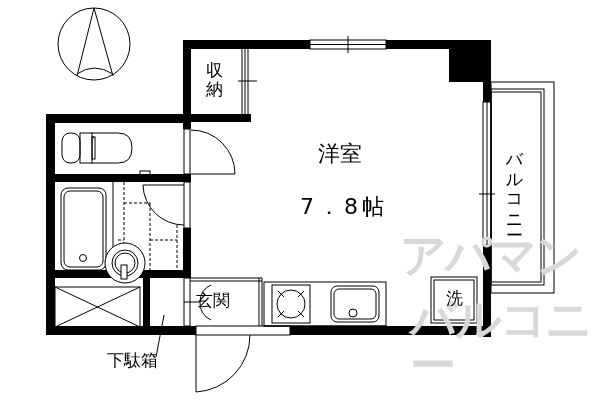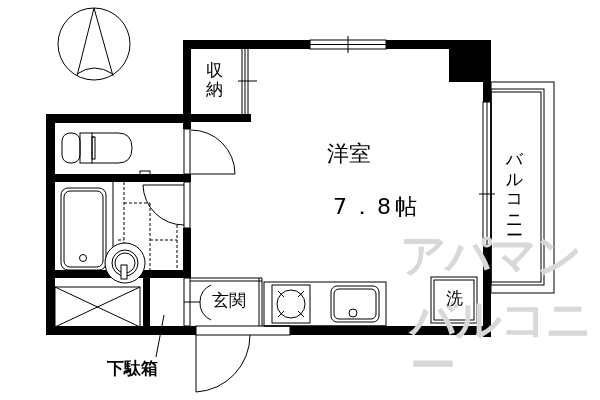--- a/index.html
+++ b/index.html
@@ -175,7 +175,7 @@
   <div style="margin-top:2px;">納</div>
 </div>
 
-<div class="lbl big" style="left:318px;top:143px;margin-left:9px;">洋室</div>
+<div class="lbl big" style="left:318px;top:143px;">洋室</div>
 <div class="lbl big" style="left:300px;top:196px;letter-spacing:4px;margin-left:33px;">7．8帖</div>
 
 <div class="lbl med vert" style="left:506px;top:140px;">バルコニー</div>

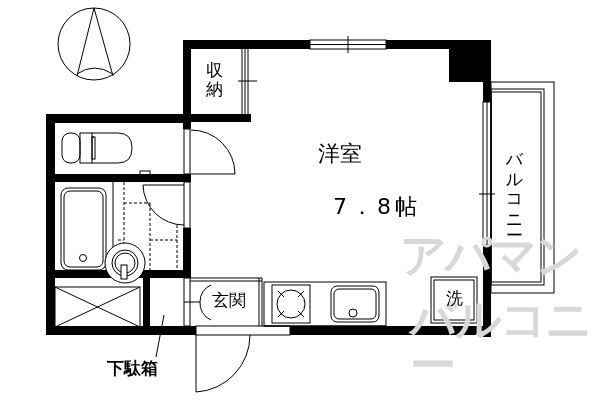--- a/index.html
+++ b/index.html
@@ -176,7 +176,7 @@
 </div>
 
 <div class="lbl big" style="left:318px;top:143px;">洋室</div>
-<div class="lbl big" style="left:300px;top:196px;letter-spacing:4px;margin-left:33px;">7．8帖</div>
+<div class="lbl big" style="left:300px;top:196px;letter-spacing:4px;">7．8帖</div>
 
 <div class="lbl med vert" style="left:506px;top:140px;">バルコニー</div>
 

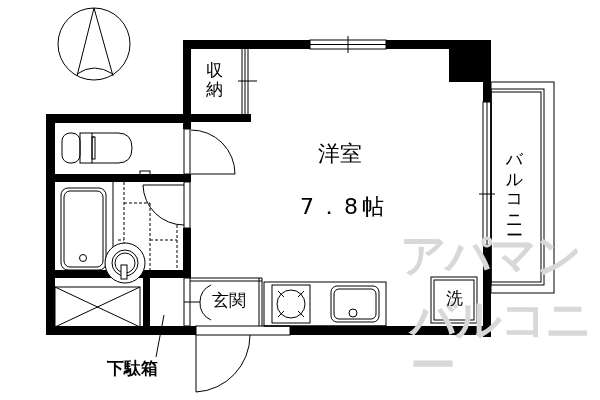--- a/index.html
+++ b/index.html
@@ -180,7 +180,7 @@
 
 <div class="lbl med vert" style="left:506px;top:140px;">バルコニー</div>
 
-<div class="lbl med" style="left:212px;top:292px;">玄関</div>
+<div class="lbl med" style="left:196px;top:292px;">玄関</div>
 
 <div class="lbl med" style="left:107px;top:360px;font-weight:bold;">下駄箱</div>
 

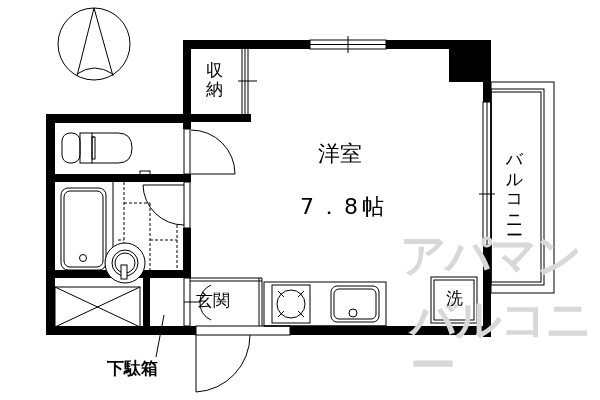--- a/index.html
+++ b/index.html
@@ -182,7 +182,7 @@
 
 <div class="lbl med" style="left:196px;top:292px;">玄関</div>
 
-<div class="lbl med" style="left:107px;top:360px;font-weight:bold;">下駄箱</div>
+<div class="lbl med" style="left:107px;top:352px;">下駄箱</div>
 
 <div class="lbl med" style="left:446px;top:290px;">洗</div>
 

